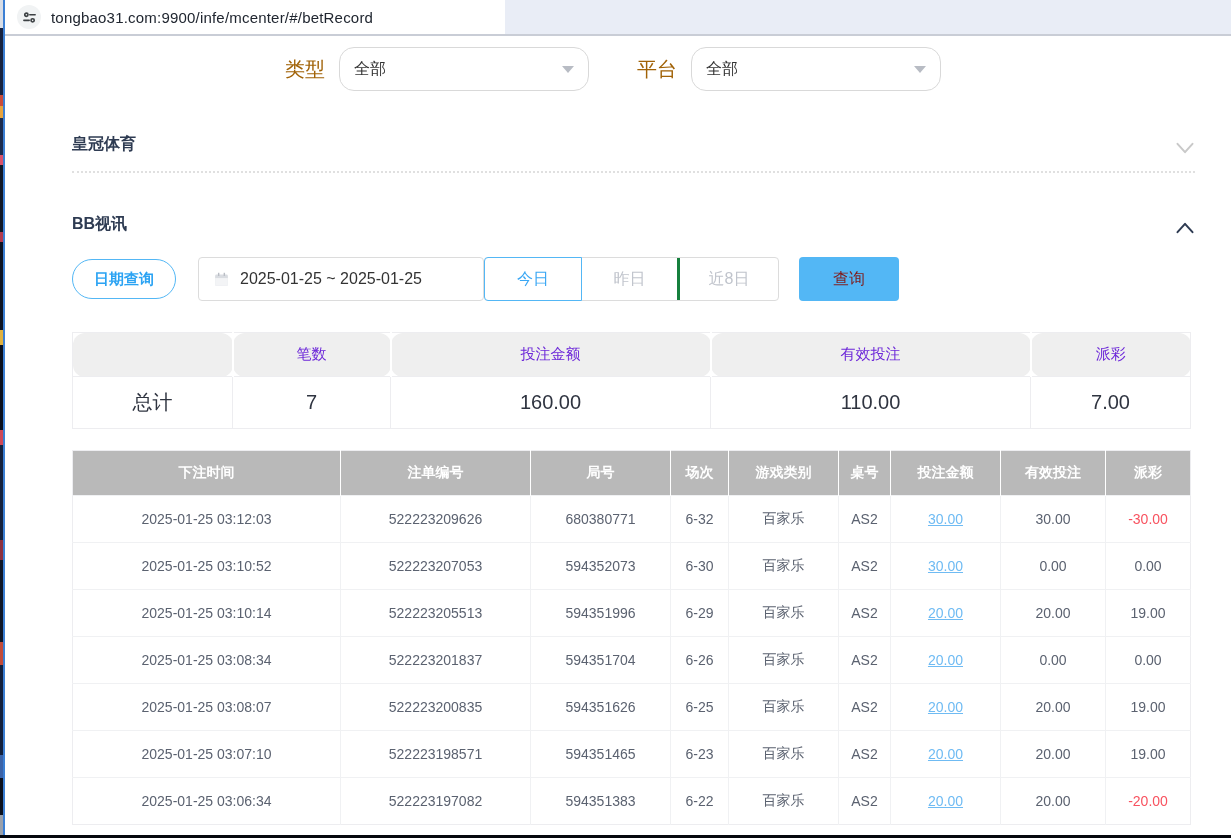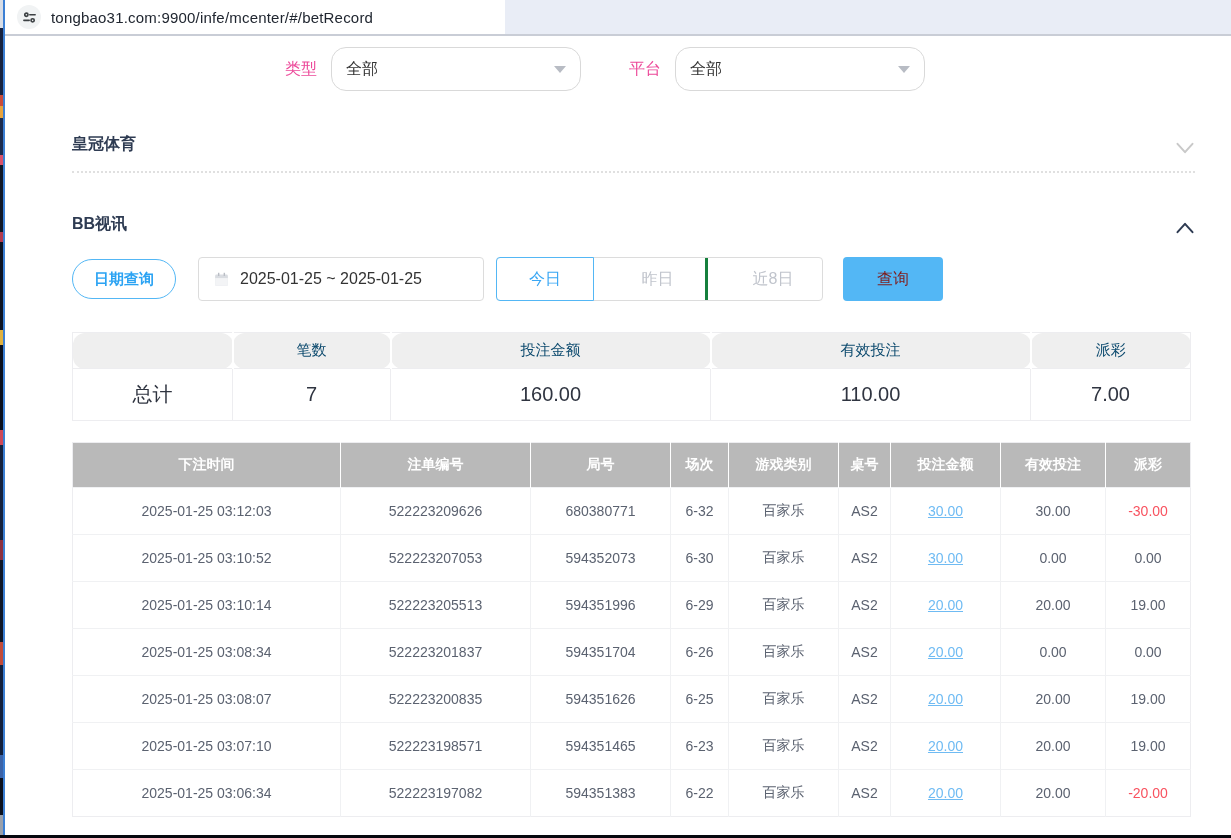--- a/index.html
+++ b/index.html
@@ -33,7 +33,7 @@
 
   
   .filter-row{ display:flex; align-items:center; margin-top:9px; margin-left:213px; height:44px; }
-  .filter-label{ font-size:16px; color:#ec4899; margin-right:14px; }
+  .filter-label{ font-size:20px; color:#a16207; margin-right:14px; }
   .select{ width:250px; height:44px; border:1px solid #d9d9d9; border-radius:15px; background:#fff;
            display:flex; align-items:center; justify-content:space-between; padding:0 14px;
            font-size:16px; color:#333; cursor:pointer; }

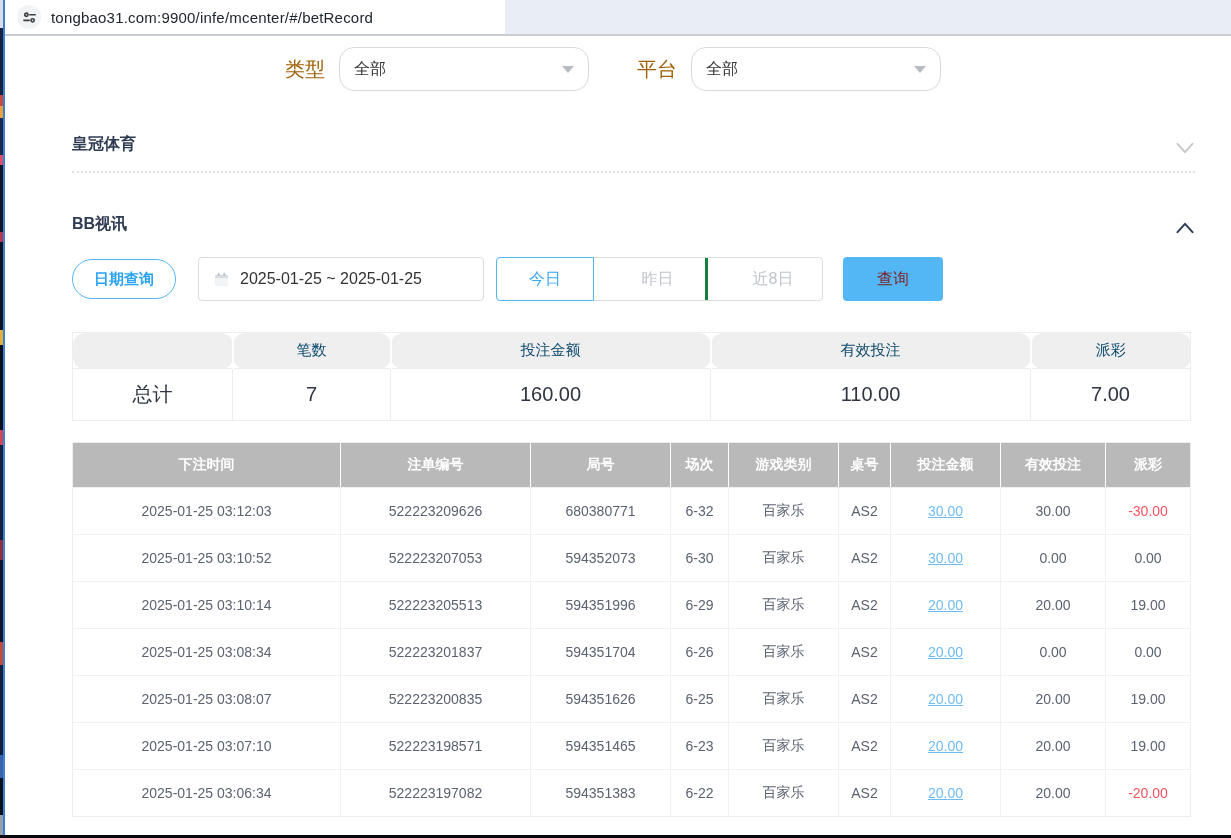--- a/index.html
+++ b/index.html
@@ -57,7 +57,7 @@
   .date-input{ margin-left:22px; width:286px; height:44px; border:1px solid #dcdcdc; border-radius:4px;
                display:flex; align-items:center; padding:0 14px; cursor:pointer; }
   .date-text{ font-size:16px; color:#333; margin-left:10px; white-space:nowrap; }
-  .seg{ display:flex; margin-left:12px; border:1px solid #dcdcdc; border-radius:4px; height:44px;gap:16px; }
+  .seg{ display:flex; border:1px solid #dcdcdc; border-radius:4px; height:44px; }
   .seg-btn{ width:98px; display:flex; align-items:center; justify-content:center;
             font-size:16px; color:#c0c4cc; cursor:pointer; border-right:3px solid #15803d; }
   .seg-btn:last-child{ border-right:none; }

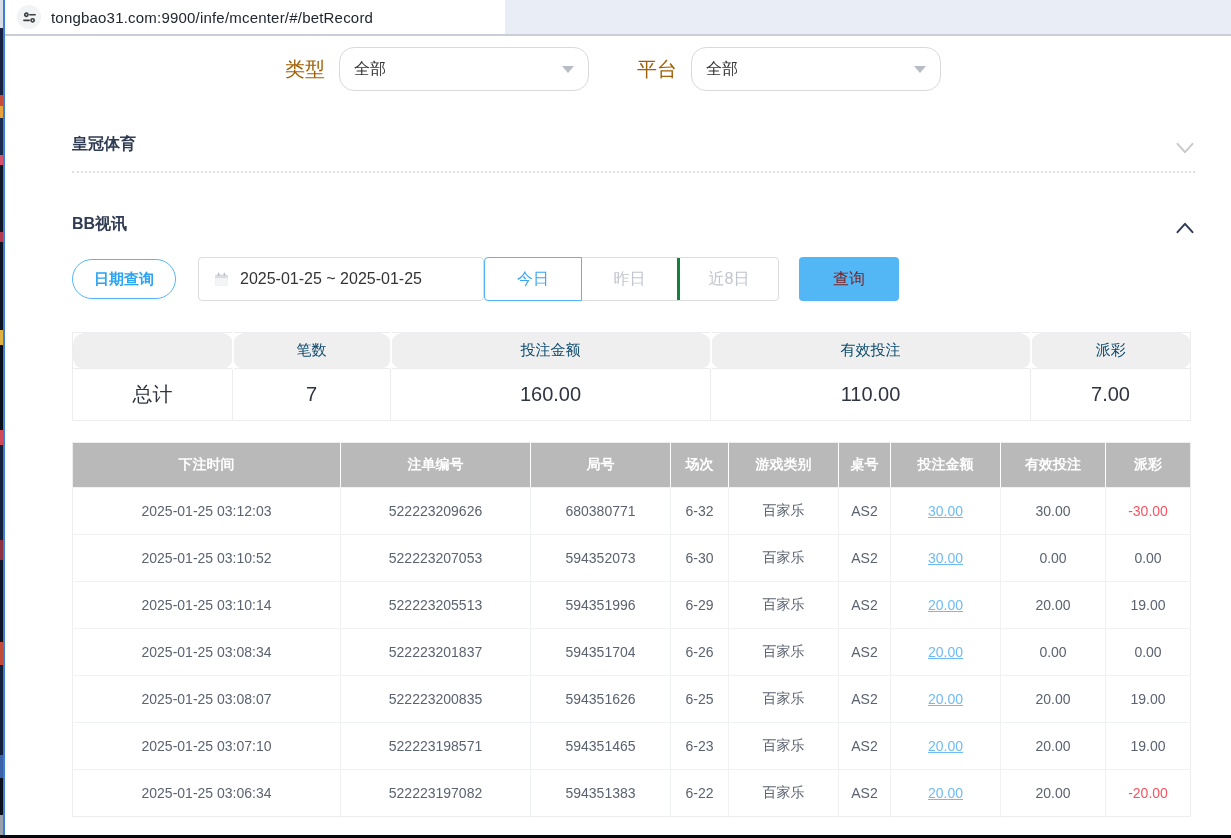--- a/index.html
+++ b/index.html
@@ -70,7 +70,7 @@
   
   table{ border-collapse:collapse; table-layout:fixed; }
   .summary-table{ width:1118px; margin-top:29px; border:1px solid #ededf0; }
-  .summary-table th{ background:#efefef; height:36px; font-size:15px; font-weight:normal; color:#0c4a6e;
+  .summary-table th{ background:#efefef; height:44px; font-size:15px; font-weight:normal; color:#6d28d9;
                      border-right:2px solid #fff;border-radius:12px; }
   .summary-table th:last-child{ border-right:none; }
   .summary-table td{ height:52px; text-align:center; font-size:20px; color:#2f3440;

